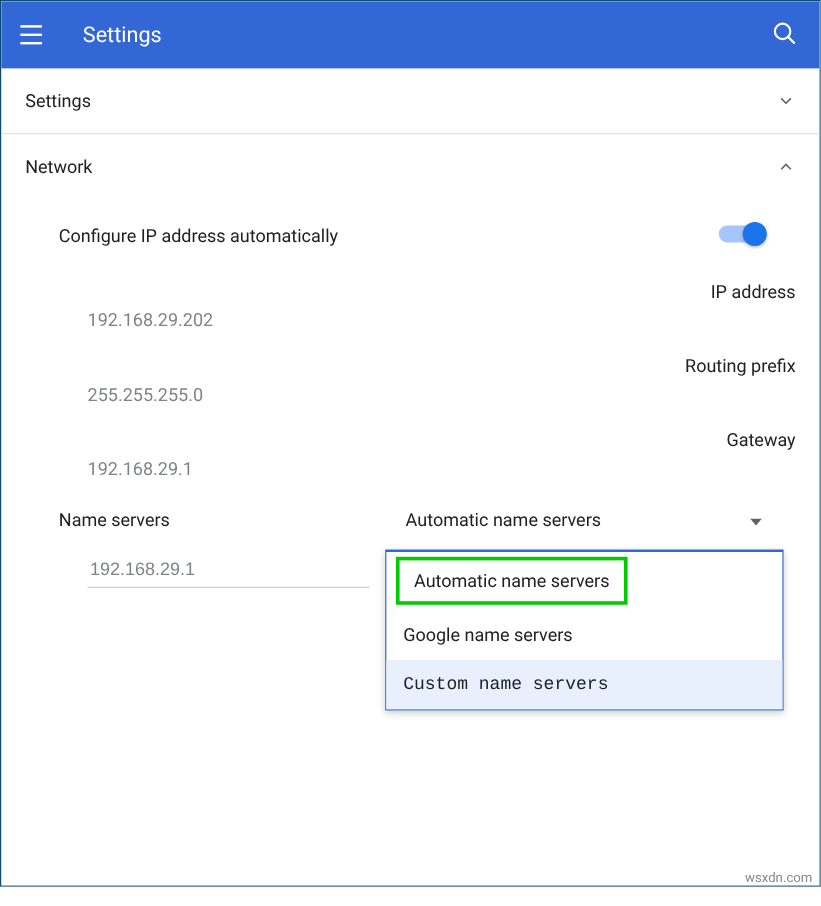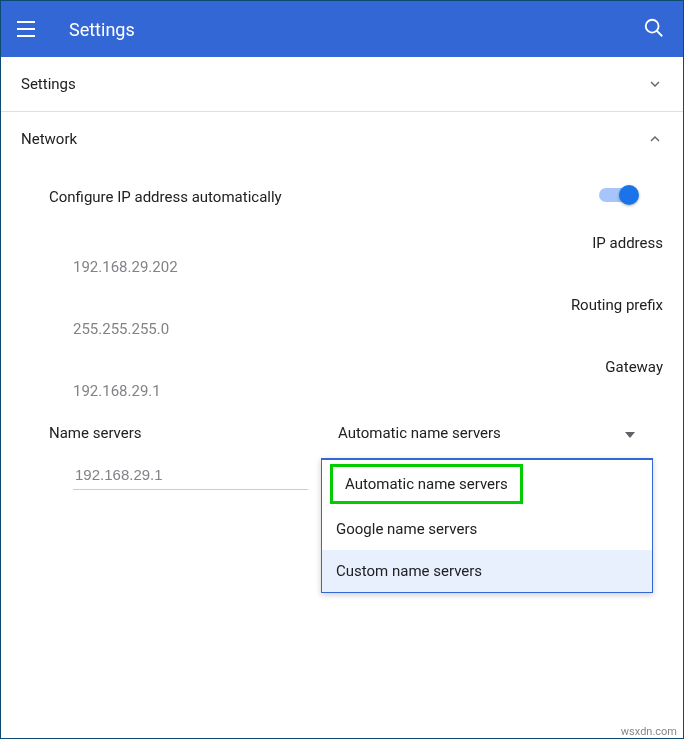--- a/index.html
+++ b/index.html
@@ -80,7 +80,7 @@
     .dropdown-item.highlight {
       border:3px solid #0c0; display:inline-block; padding:8px 12px; margin:4px 8px;
     }
-    .dropdown-item.selected { background:#e8f0fe; }
+    .dropdown-item.selected { background:#e8f0fe;font-family:Liberation Mono, monospace; }
     .dns-input-row { padding: 4px 20px 8px 52px; }
     .dns-input {
       border:none; border-bottom:1px solid #ccc;

